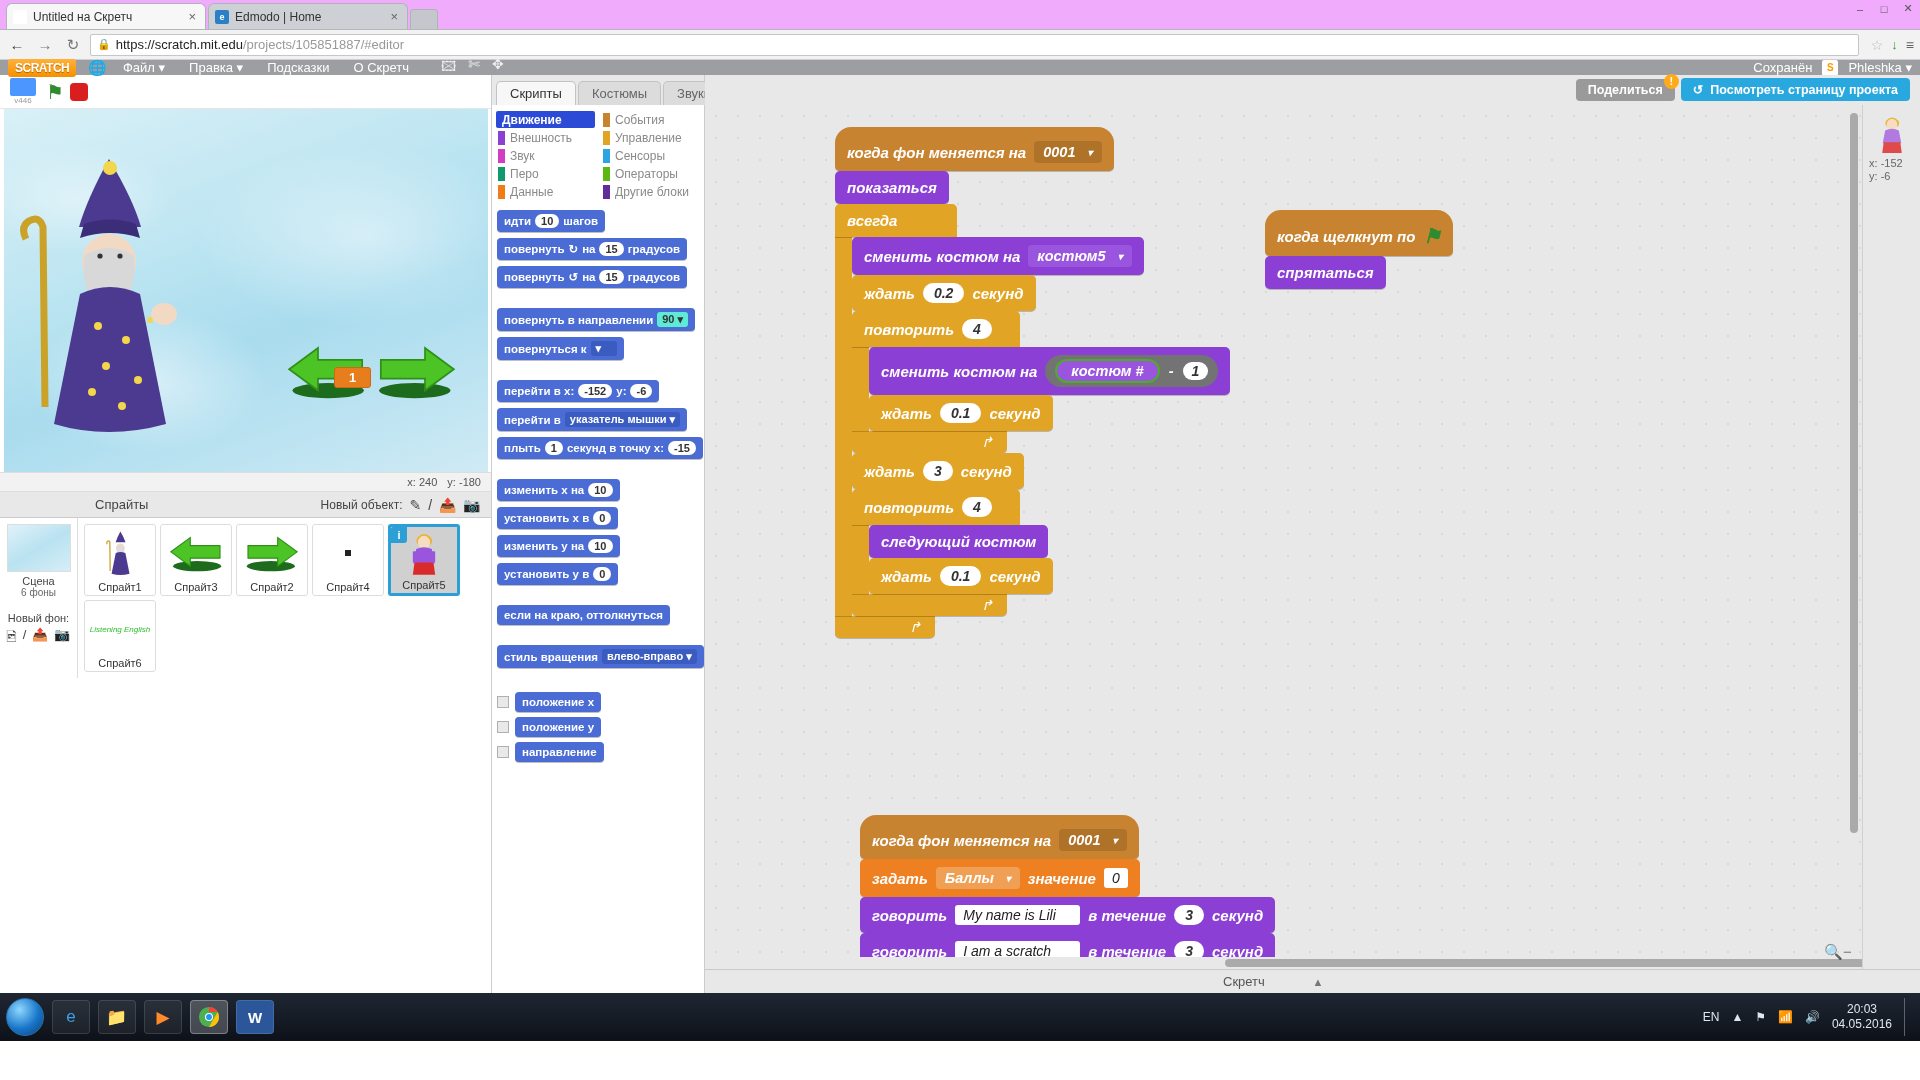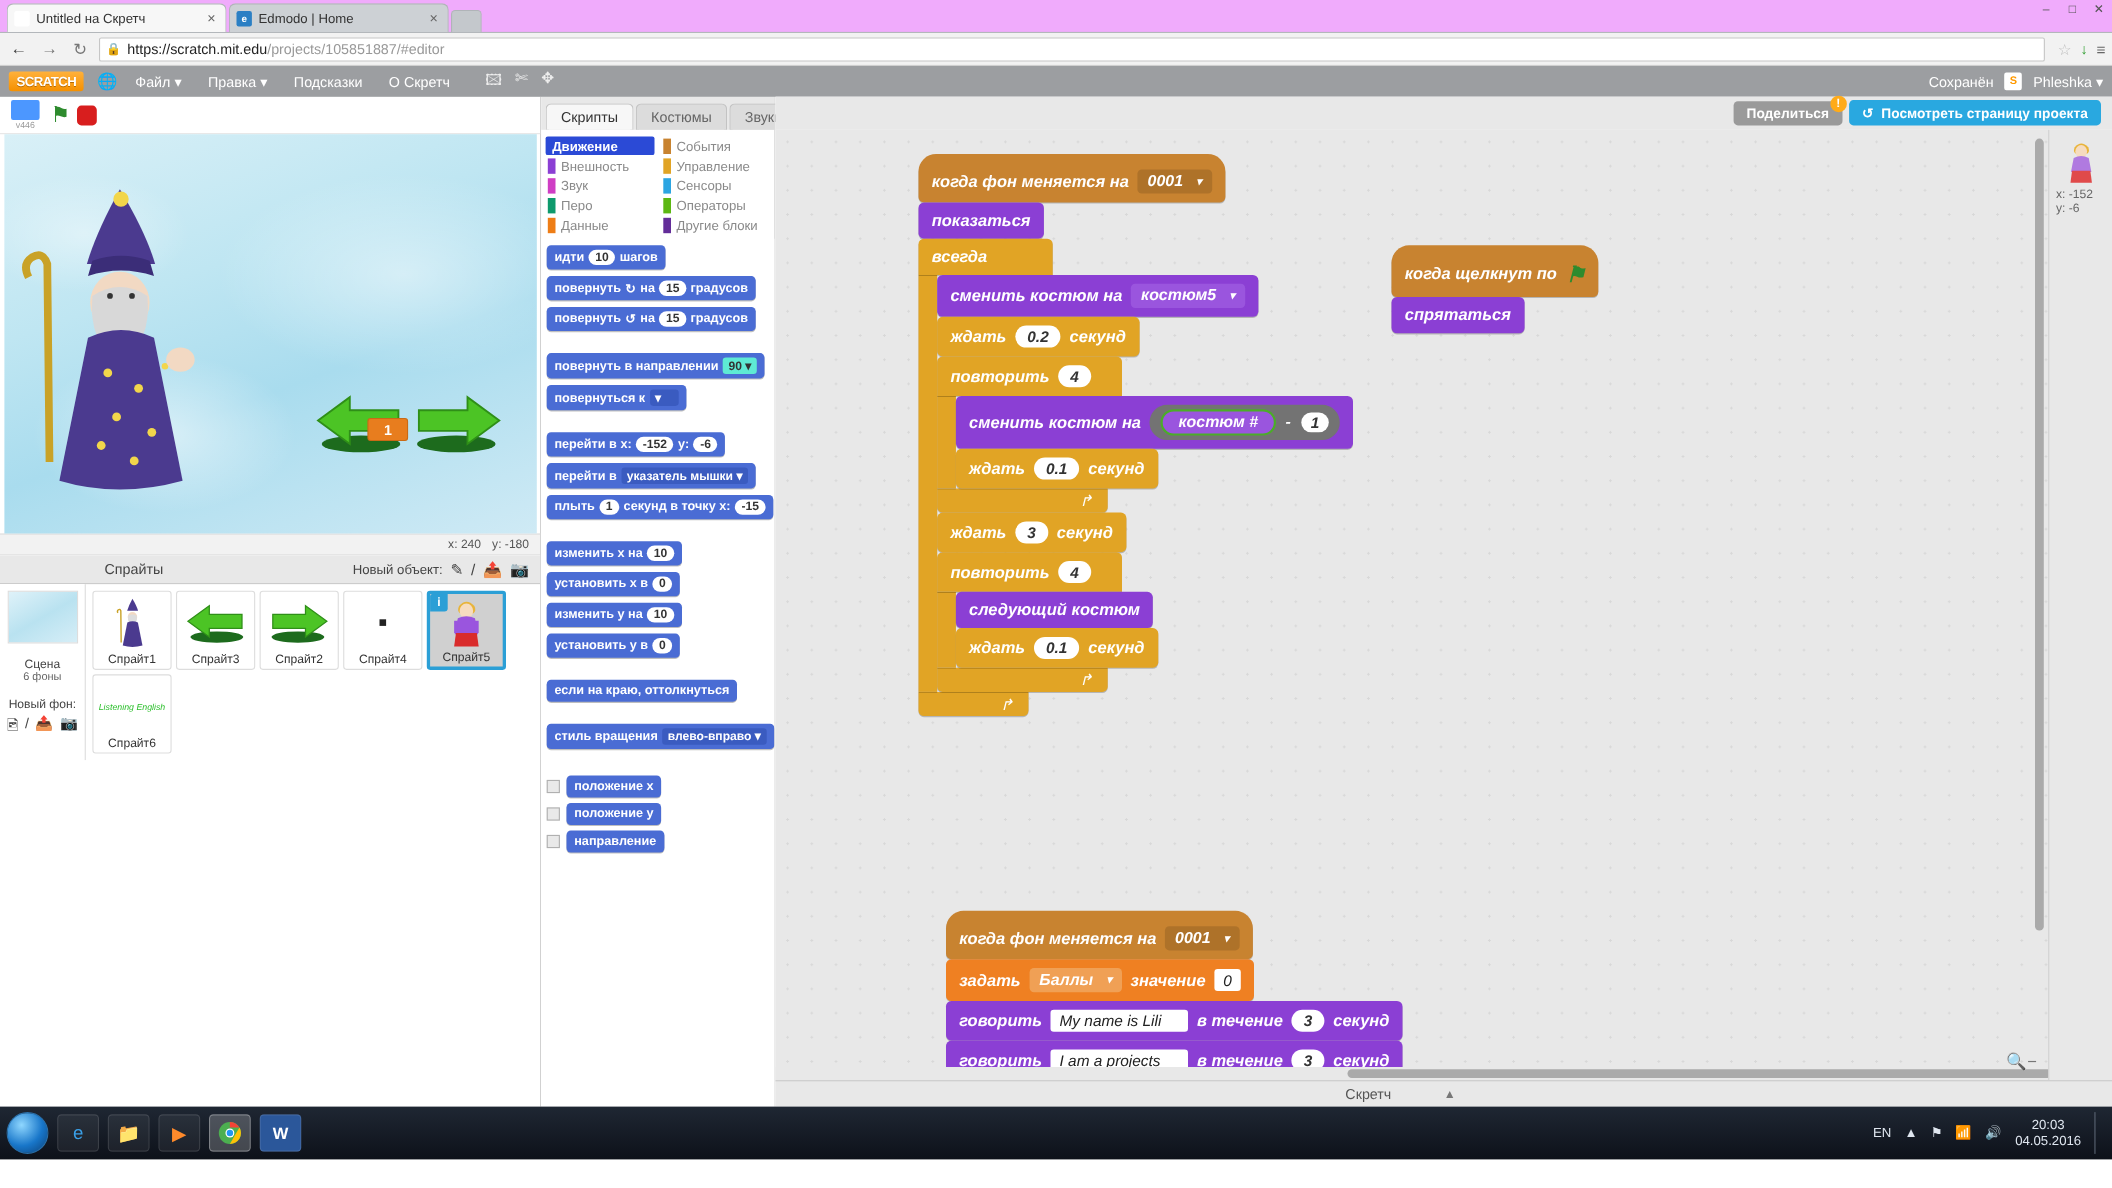--- a/index.html
+++ b/index.html
@@ -53,7 +53,7 @@
 
   
   .scratch-menubar {
-    height: 28px; background: #9c9ea1; display: flex; align-items: center;
+    height: 15px; background: #9c9ea1; display: flex; align-items: center;
     padding: 0 8px; color: #fff; font-size: 13px; position: relative;
   }
   .logo {

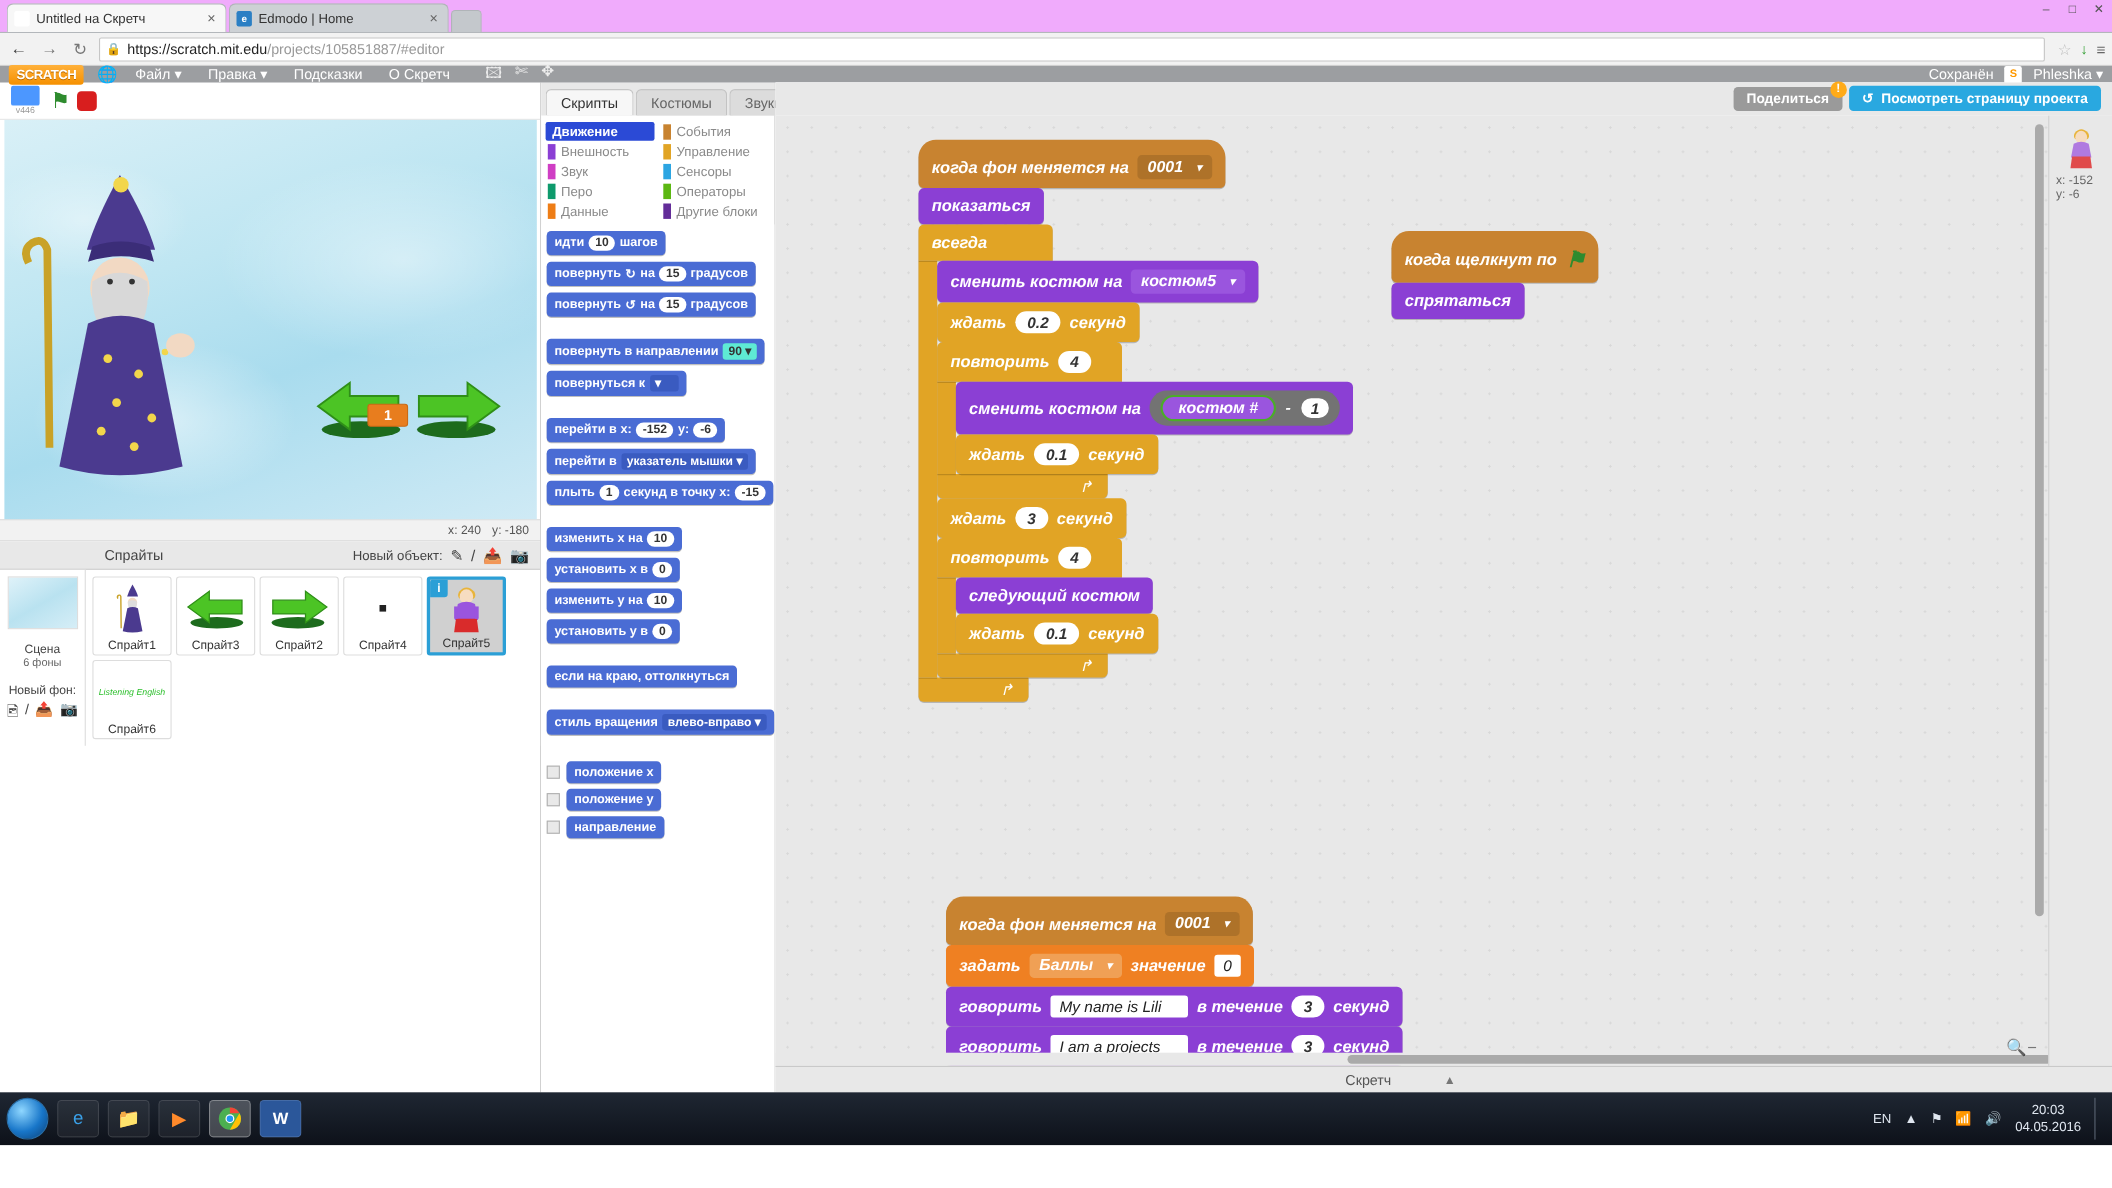--- a/index.html
+++ b/index.html
@@ -134,7 +134,7 @@
     background: linear-gradient(150deg,#dff2f9,#b9e2f0,#d6eef7);
     border: 1px solid #ddd;
   }
-  .stage-col .nm { font-size: 11px; color: #444; margin-top: 13px; }
+  .stage-col .nm { font-size: 11px; color: #444; margin-top: 3px; }
   .stage-col .sub { font-size: 10px; color: #666; }
   .stage-col .newbg { font-size: 11px; color: #444; margin-top: 14px; }
   .stage-col .bgicons { display: flex; gap: 6px; justify-content: center; margin-top: 3px; font-size: 13px; color: #444;}

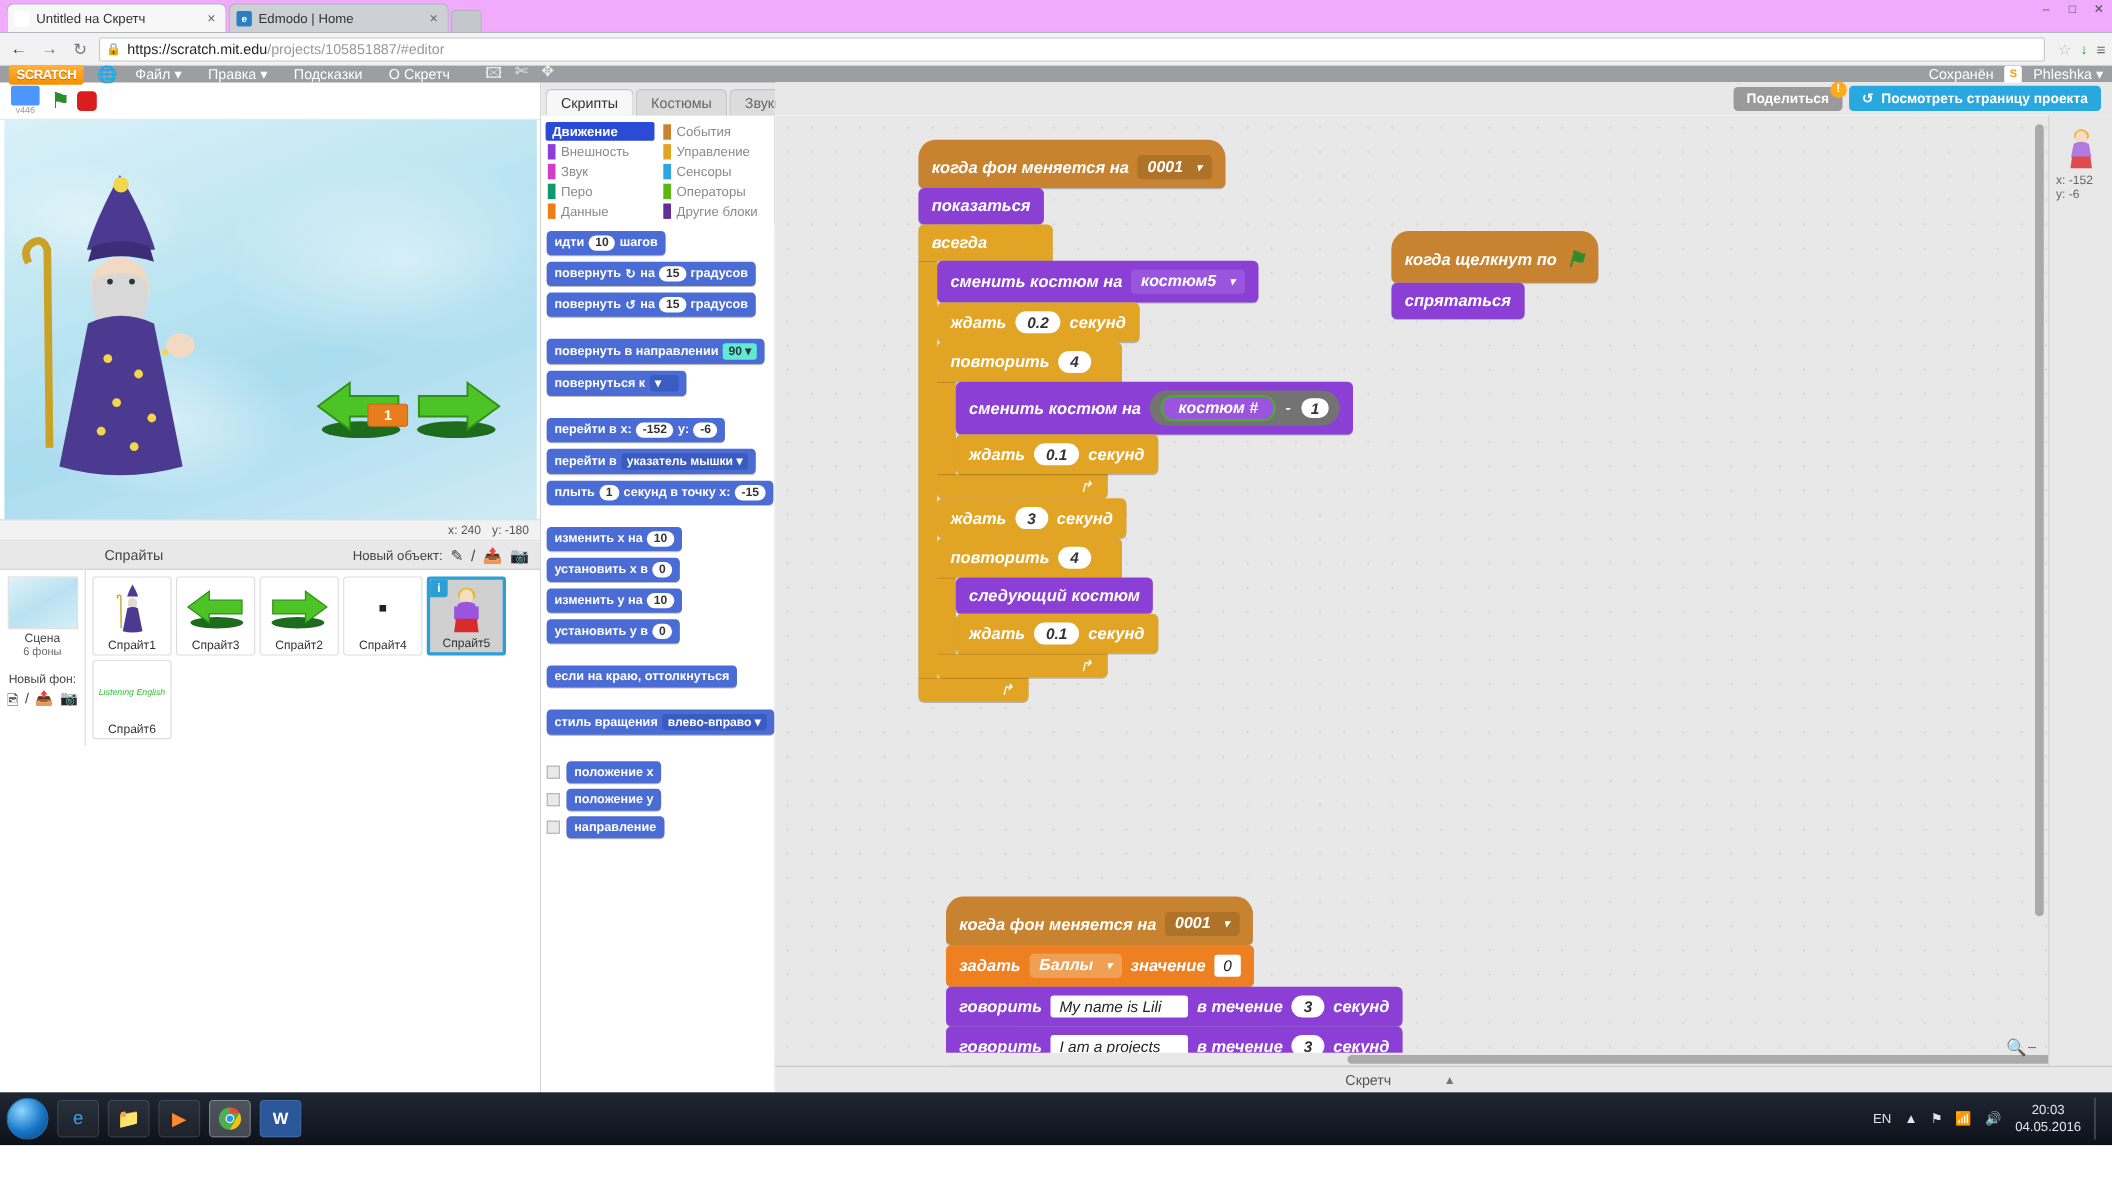--- a/index.html
+++ b/index.html
@@ -778,7 +778,7 @@
           </div>
           <div class="blk looks">
             <span>говорить</span>
-            <span class="d-input" style="min-width:125px">I am a projects</span>
+            <span class="d-input" style="min-width:125px">I am a scratch</span>
             <span>в течение</span>
             <span class="d-oval">3</span>
             <span>секунд</span>

